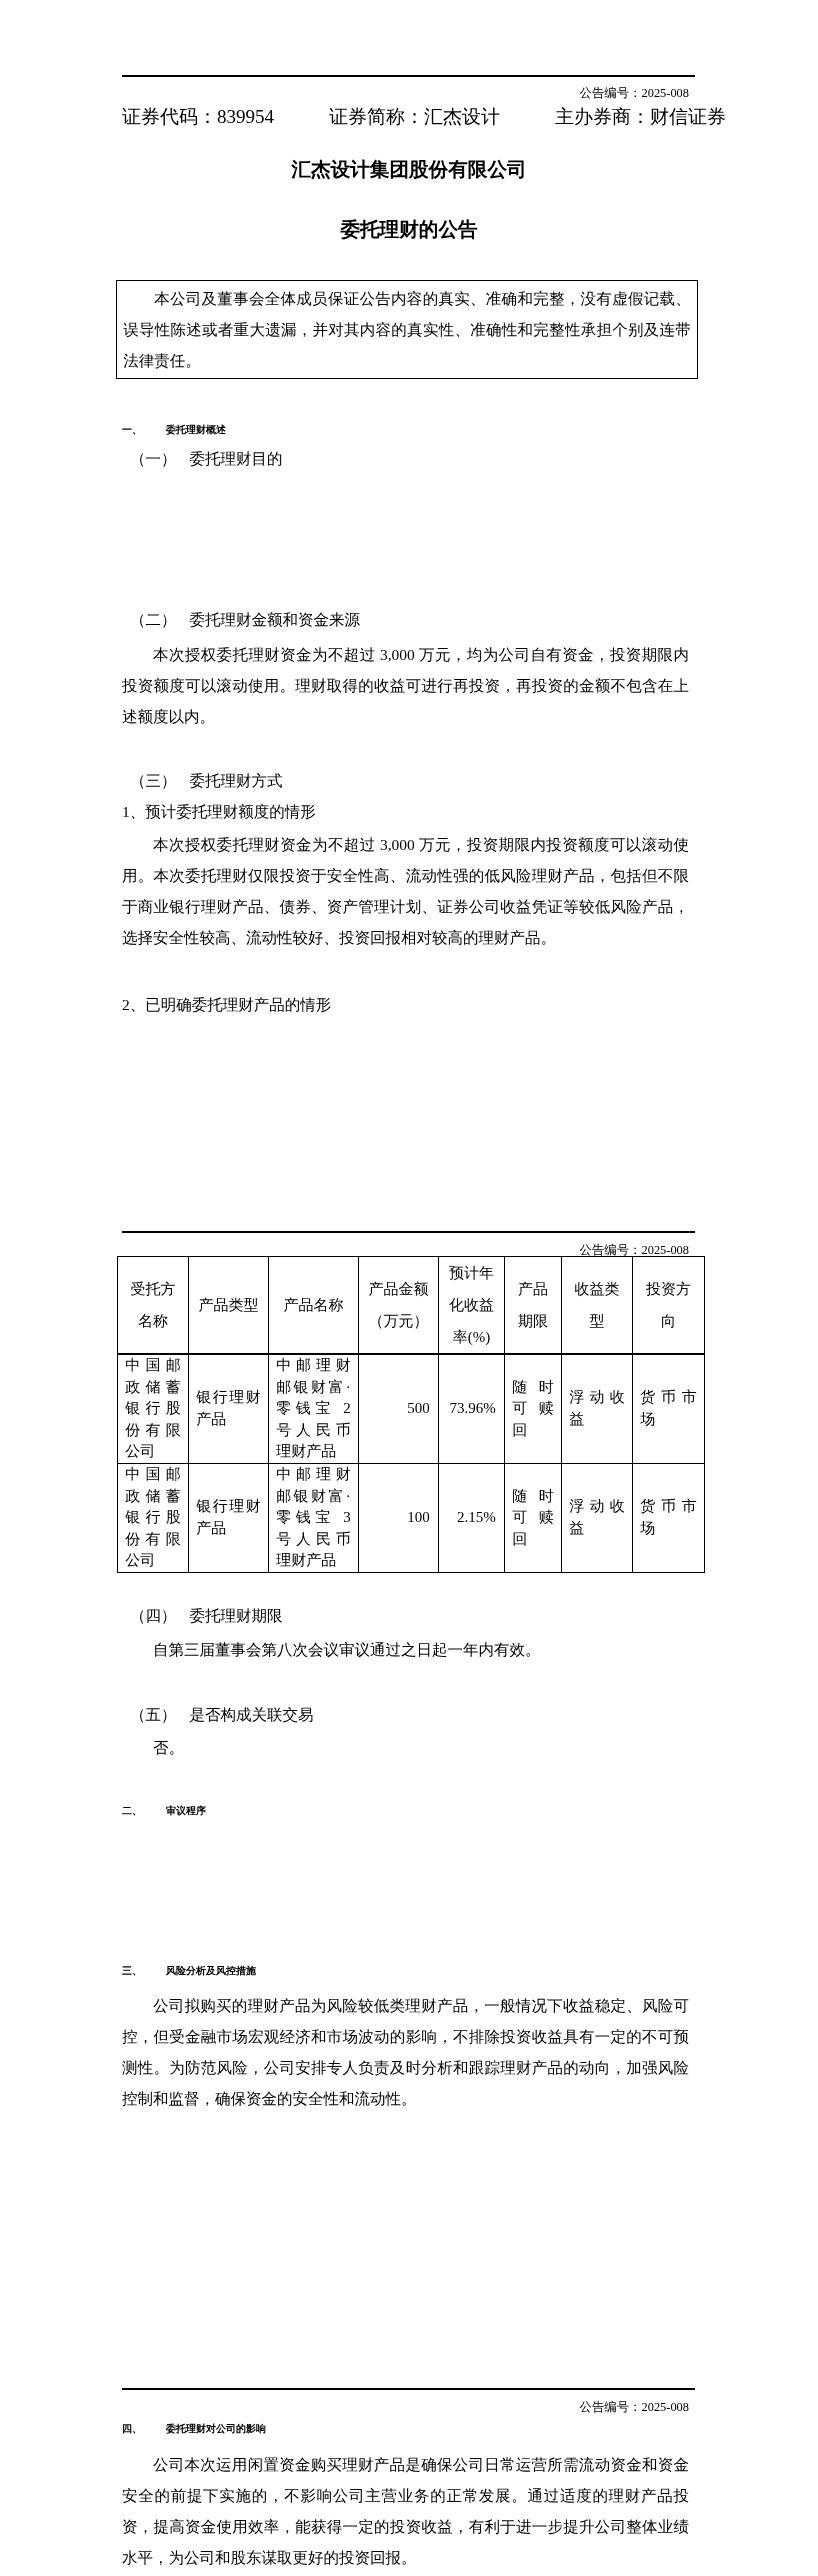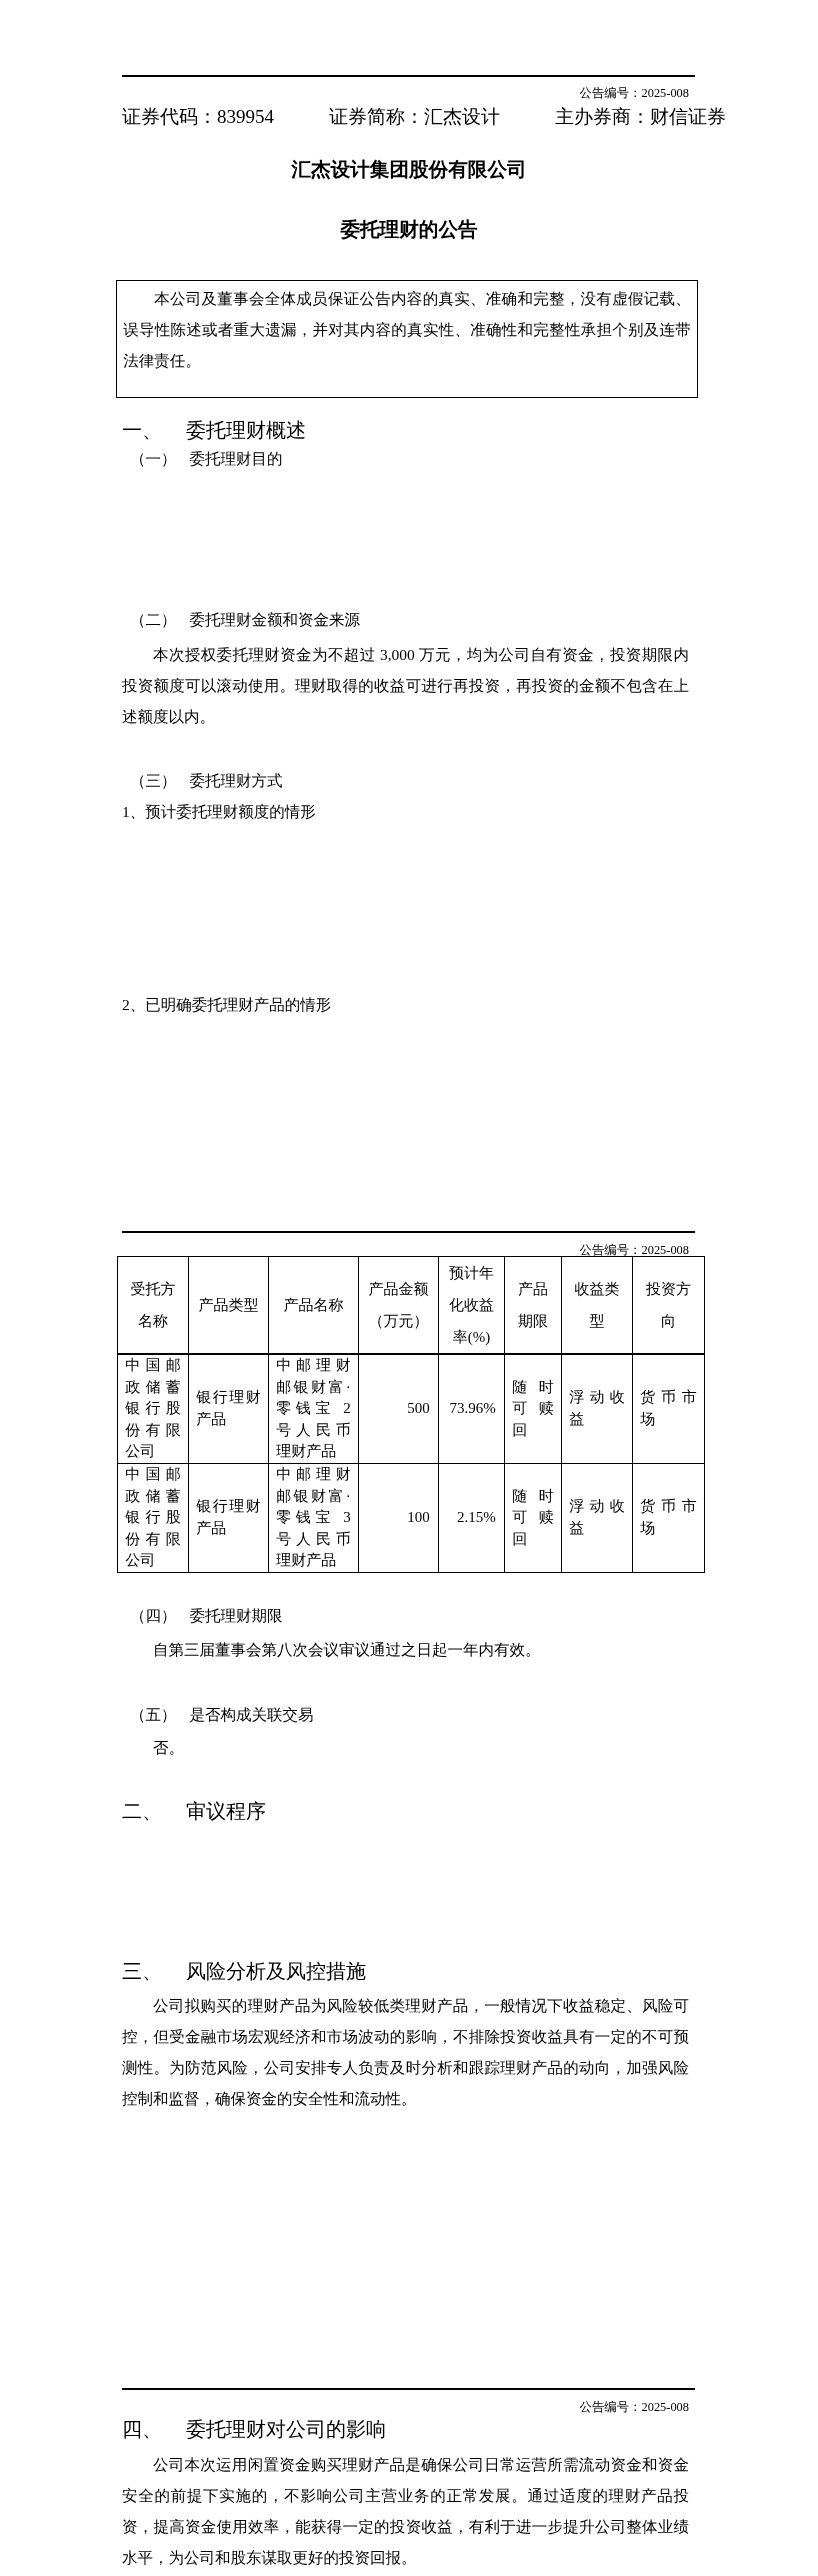--- a/index.html
+++ b/index.html
@@ -46,7 +46,7 @@
     width: 582px;
     border: 1.5px solid #000;
     padding: 2.1px 6.2px 1px 6.2px;
-    height: 118px;
+    height: 99px;
   }
   .disclaimer-box p {
     font-size: 15.5px;

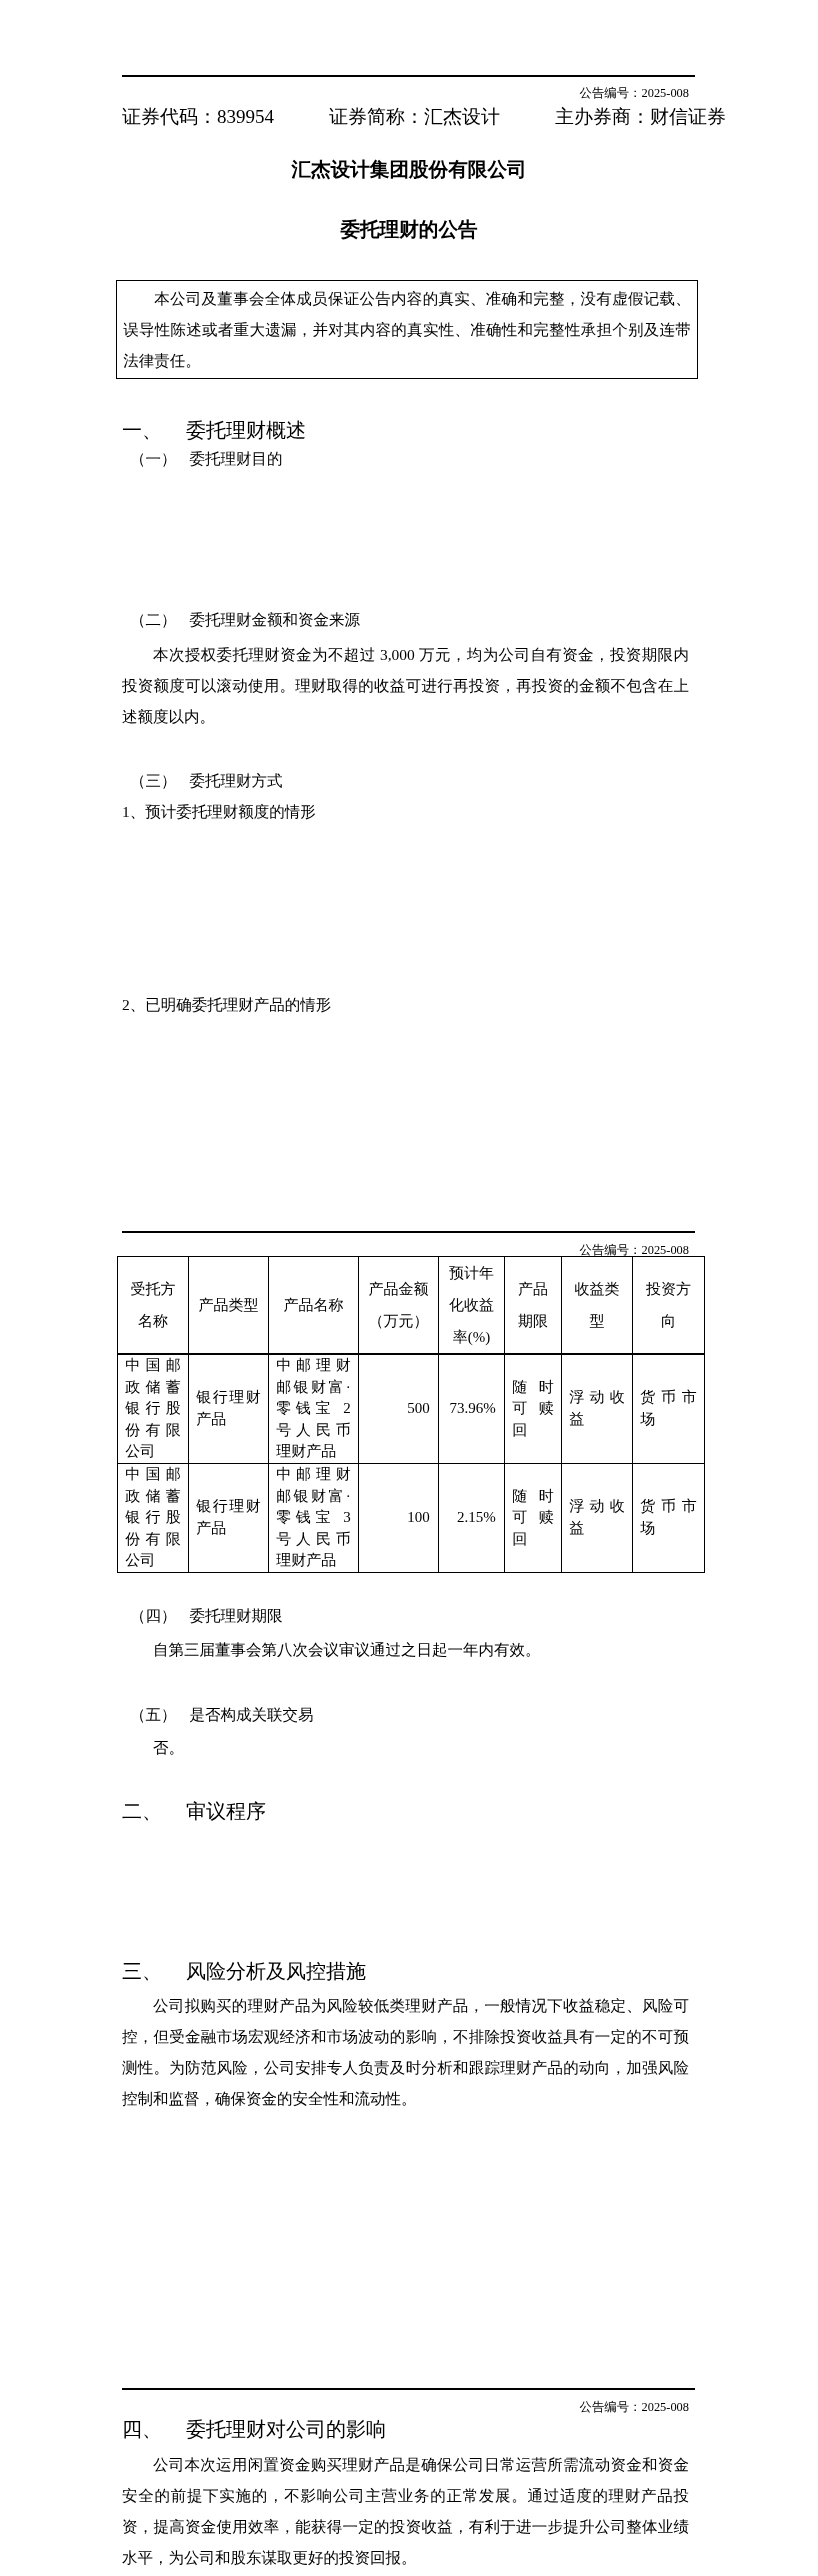--- a/index.html
+++ b/index.html
@@ -57,8 +57,8 @@
   }
   .sec-h {
     left: 122px;
-    font-size: 20px;
-    font-weight: normal;
+    font-size: 10px;
+    font-weight: bold;
     line-height: 20.6px;
     white-space: nowrap;
   }

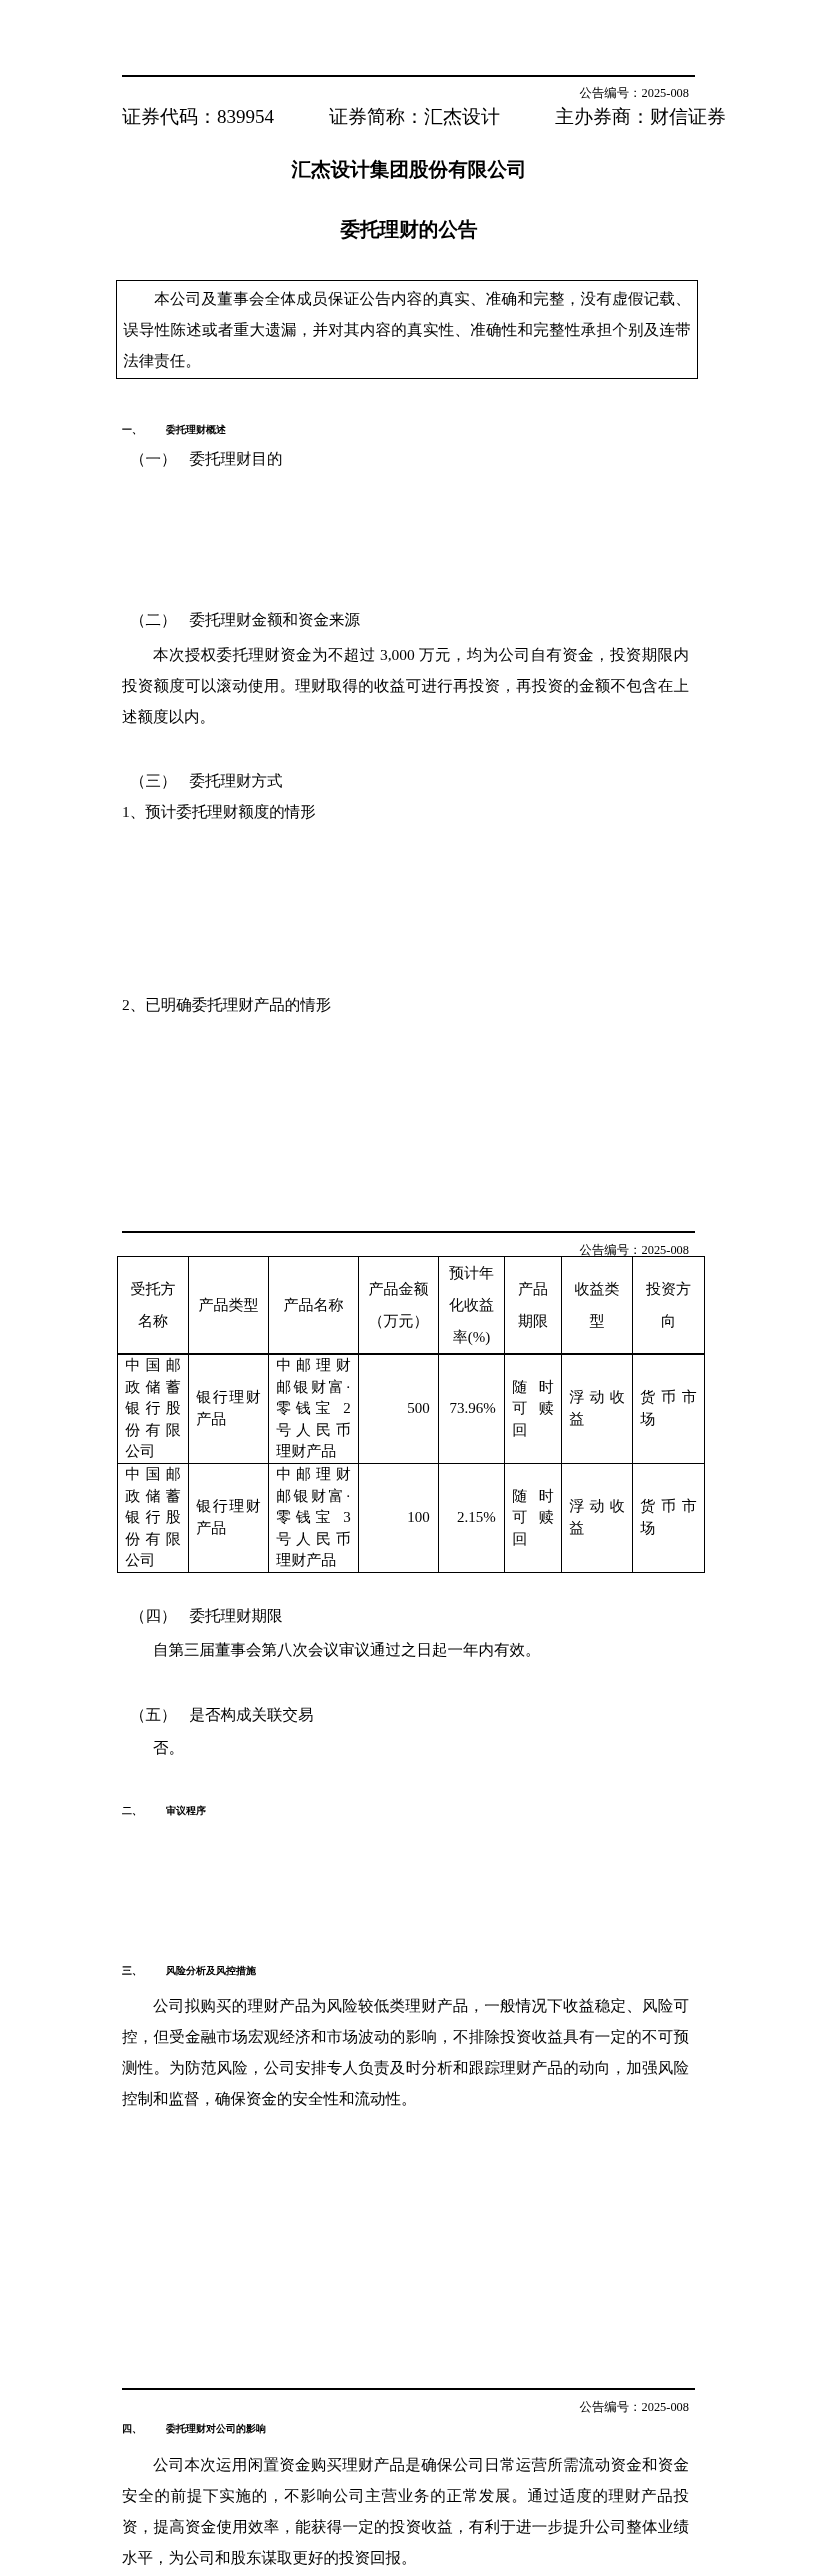--- a/index.html
+++ b/index.html
@@ -163,6 +163,7 @@
     <span>（三）</span><span class="sub-title">委托理财方式</span>
   </div>
   <div class="abs item-h" style="top:802px">1、预计委托理财额度的情形</div>
+  <div class="abs para" style="top:829px">本次授权委托理财资金为不超过 3,000 万元，投资期限内投资额度可以滚动使用。本次委托理财仅限投资于安全性高、流动性强的低风险理财产品，包括但不限于商业银行理财产品、债券、资产管理计划、证券公司收益凭证等较低风险产品，选择安全性较高、流动性较好、投资回报相对较高的理财产品。</div>
   <div class="abs item-h" style="top:995px">2、已明确委托理财产品的情形</div>
 
   <div class="abs announce" style="top:1215px">公告编号：2025-008</div>

